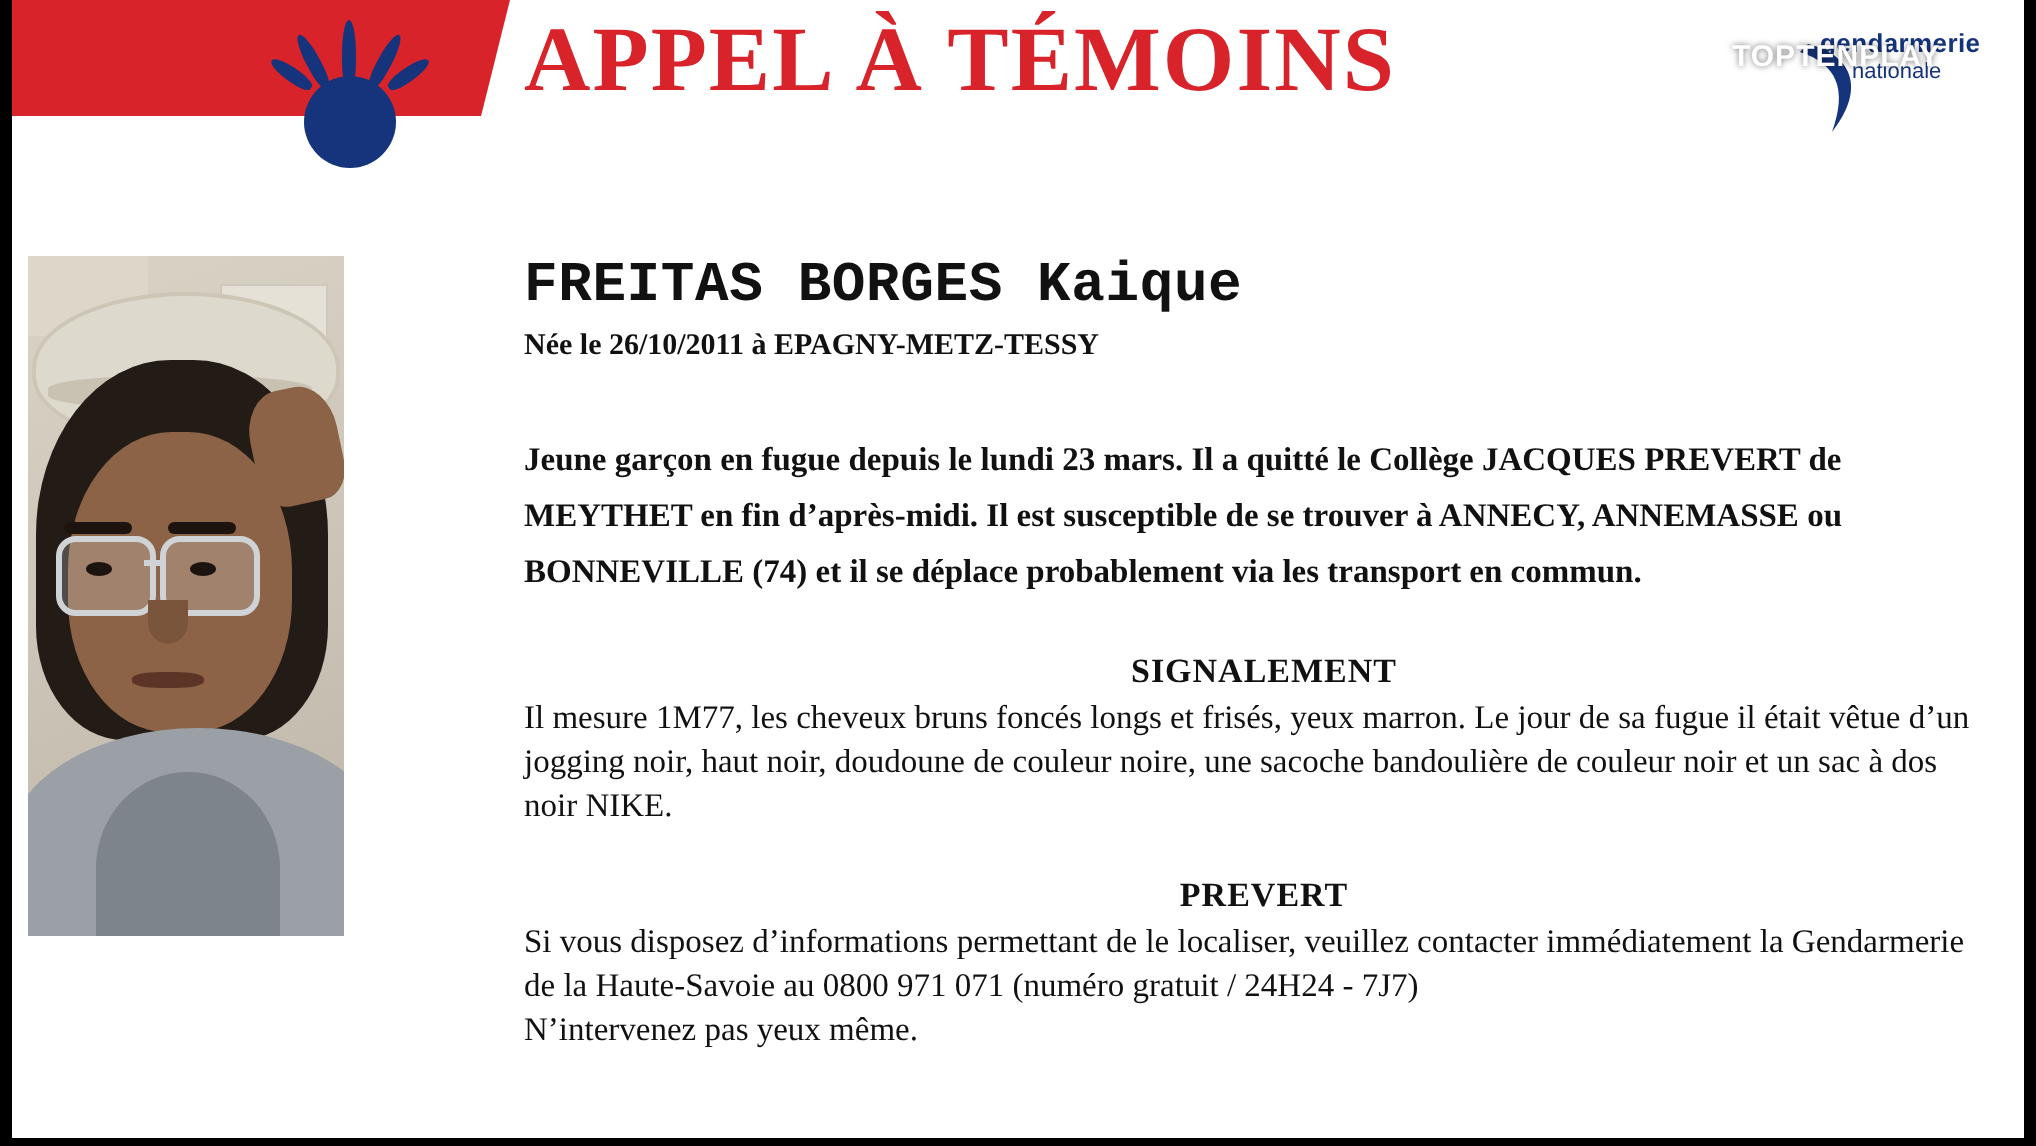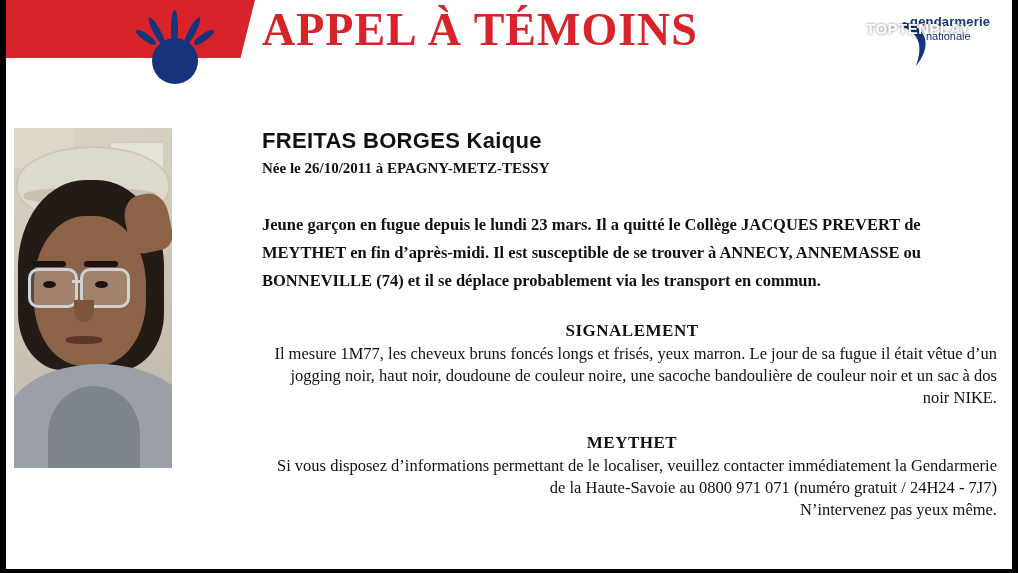--- a/index.html
+++ b/index.html
@@ -246,9 +246,9 @@
     color: #111111;
   }
   .name {
-    font-family: Liberation Sans, sans-serif;
-    font-weight: bold;
-    font-size: 22px;
+    font-family: Liberation Mono, monospace;
+    font-weight: bold;
+    font-size: 28px;
     letter-spacing: 0.3px;
     margin: 0 0 6px 0;
     white-space: nowrap;

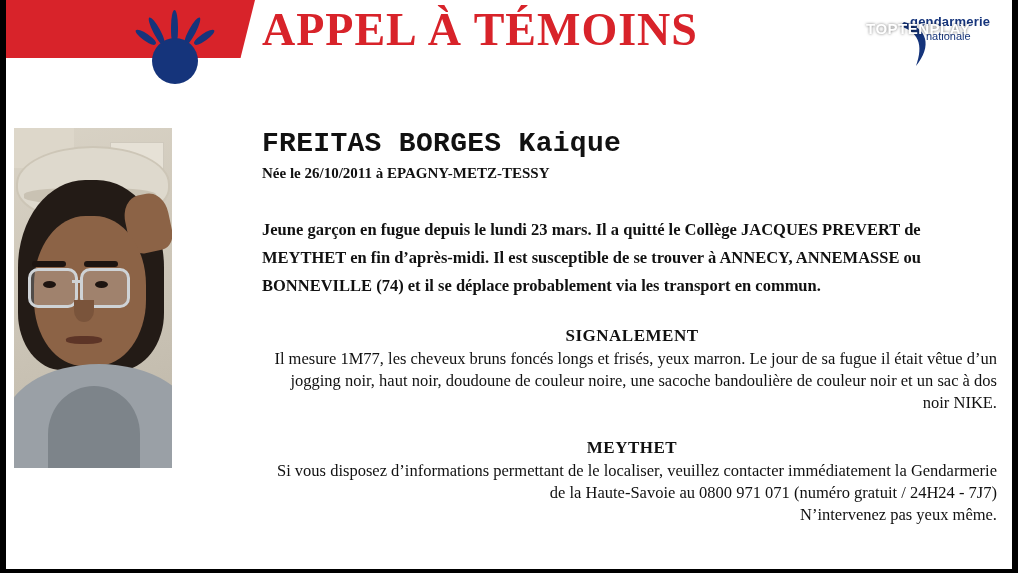--- a/index.html
+++ b/index.html
@@ -281,7 +281,6 @@
     line-height: 22px;
     margin: 0 0 24px 0;
     width: 735px;
-    text-align: right;
   }
   .last { margin-bottom: 0; }
   

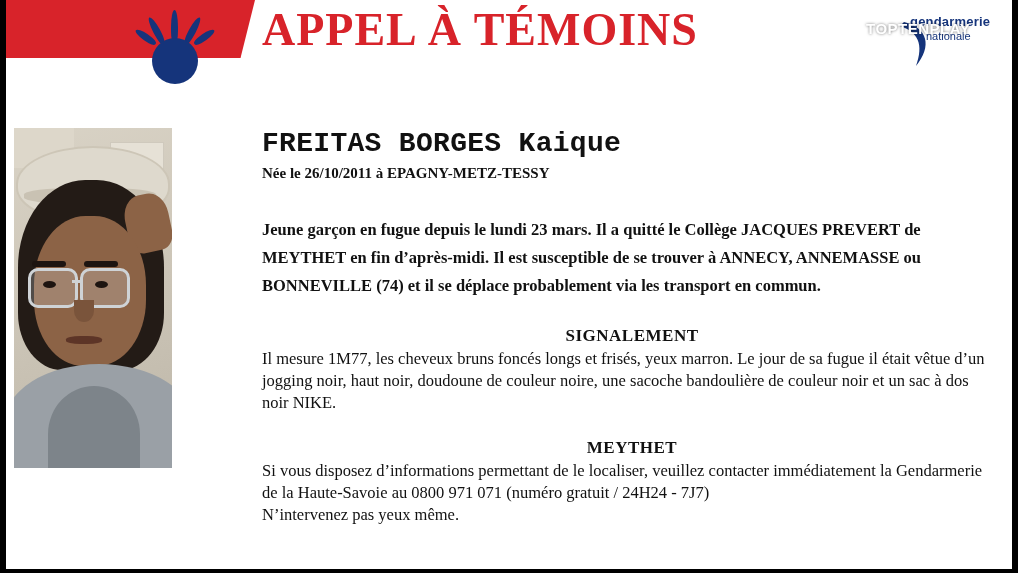--- a/index.html
+++ b/index.html
@@ -357,7 +357,7 @@
     <p class="section-head">SIGNALEMENT</p>
     <p class="section-body">Il mesure 1M77, les cheveux bruns foncés longs et frisés, yeux marron. Le jour de sa fugue il était vêtue d’un jogging noir, haut noir, doudoune de couleur noire, une sacoche bandoulière de couleur noir et un sac à dos noir NIKE.</p>
 
-    <p class="section-head">MEYTHET</p>
+    <p class="section-head">PREVERT</p>
     <p class="section-body" style="margin-bottom:0">Si vous disposez d’informations permettant de le localiser, veuillez contacter immédiatement la Gendarmerie de la Haute-Savoie au 0800 971 071 (numéro gratuit / 24H24 - 7J7)</p>
     <p class="section-body last">N’intervenez pas yeux même.</p>
   </div>

